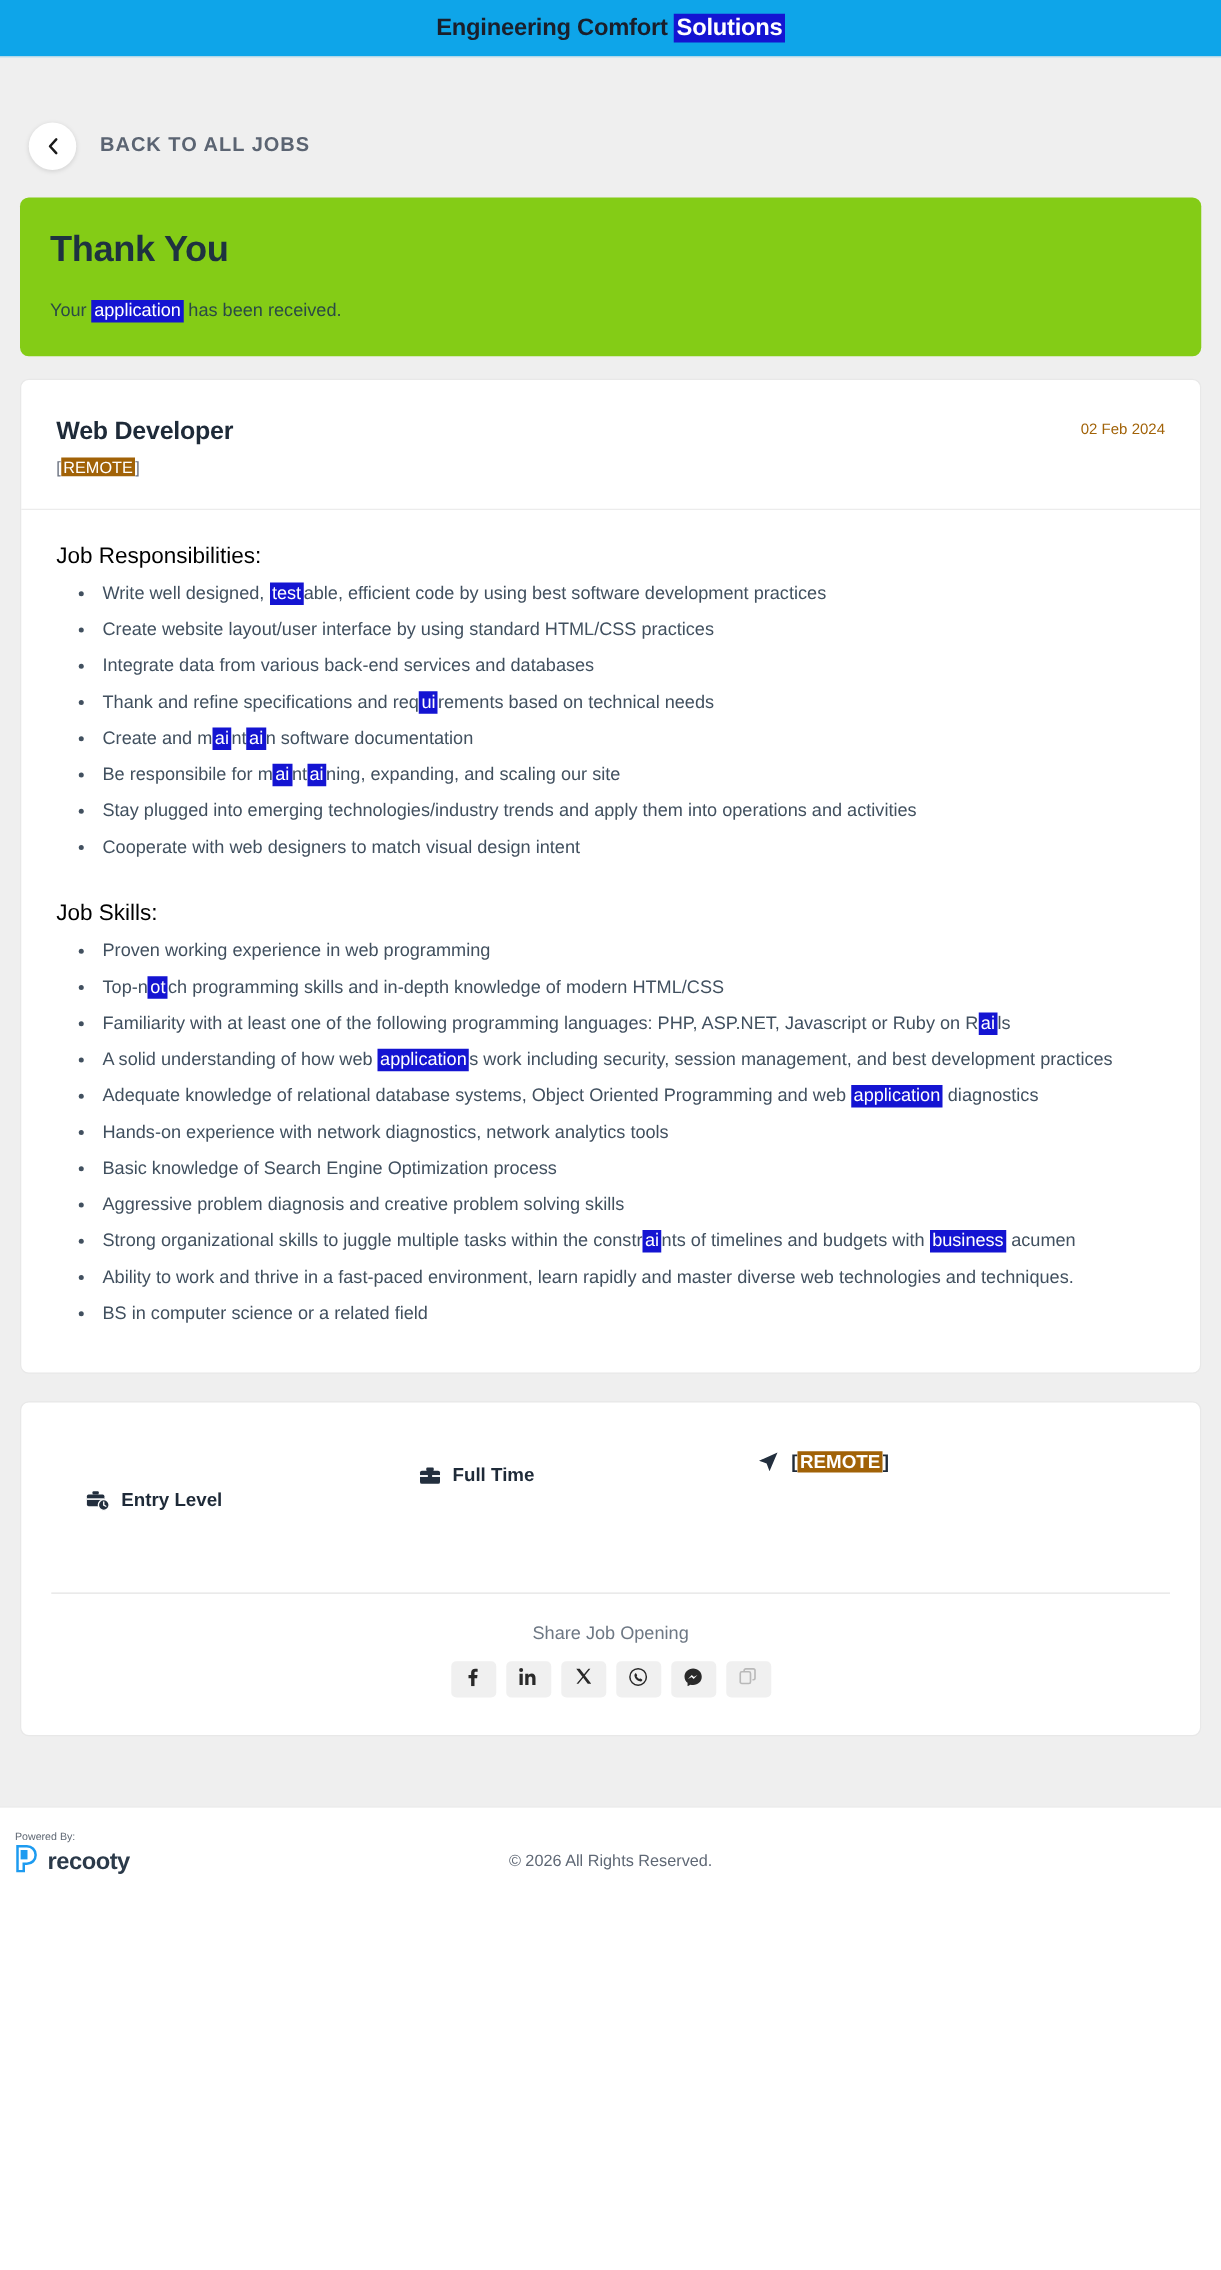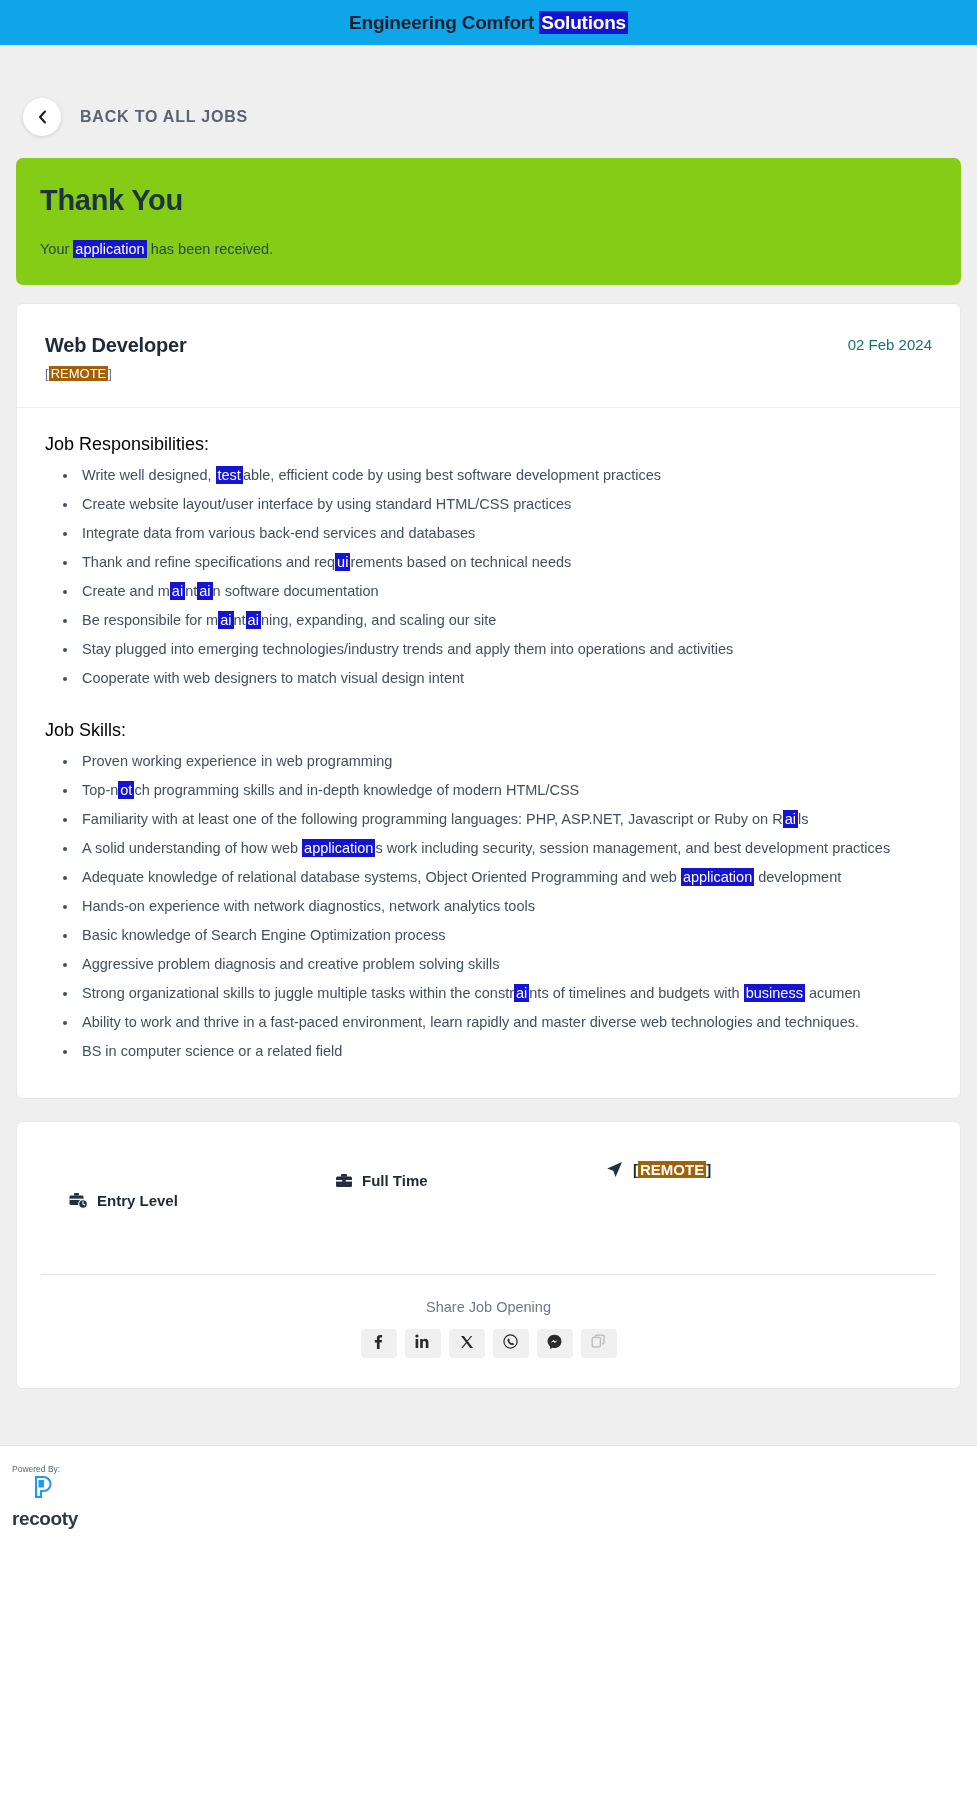--- a/index.html
+++ b/index.html
@@ -121,8 +121,8 @@
     color: #6b7280;
   }
   .job-date {
-    font-size: 15px;
-    color: #0f766e;
+    font-size: 12px;
+    color: #a16207;
     white-space: nowrap;
     padding-top: 2px;
   }

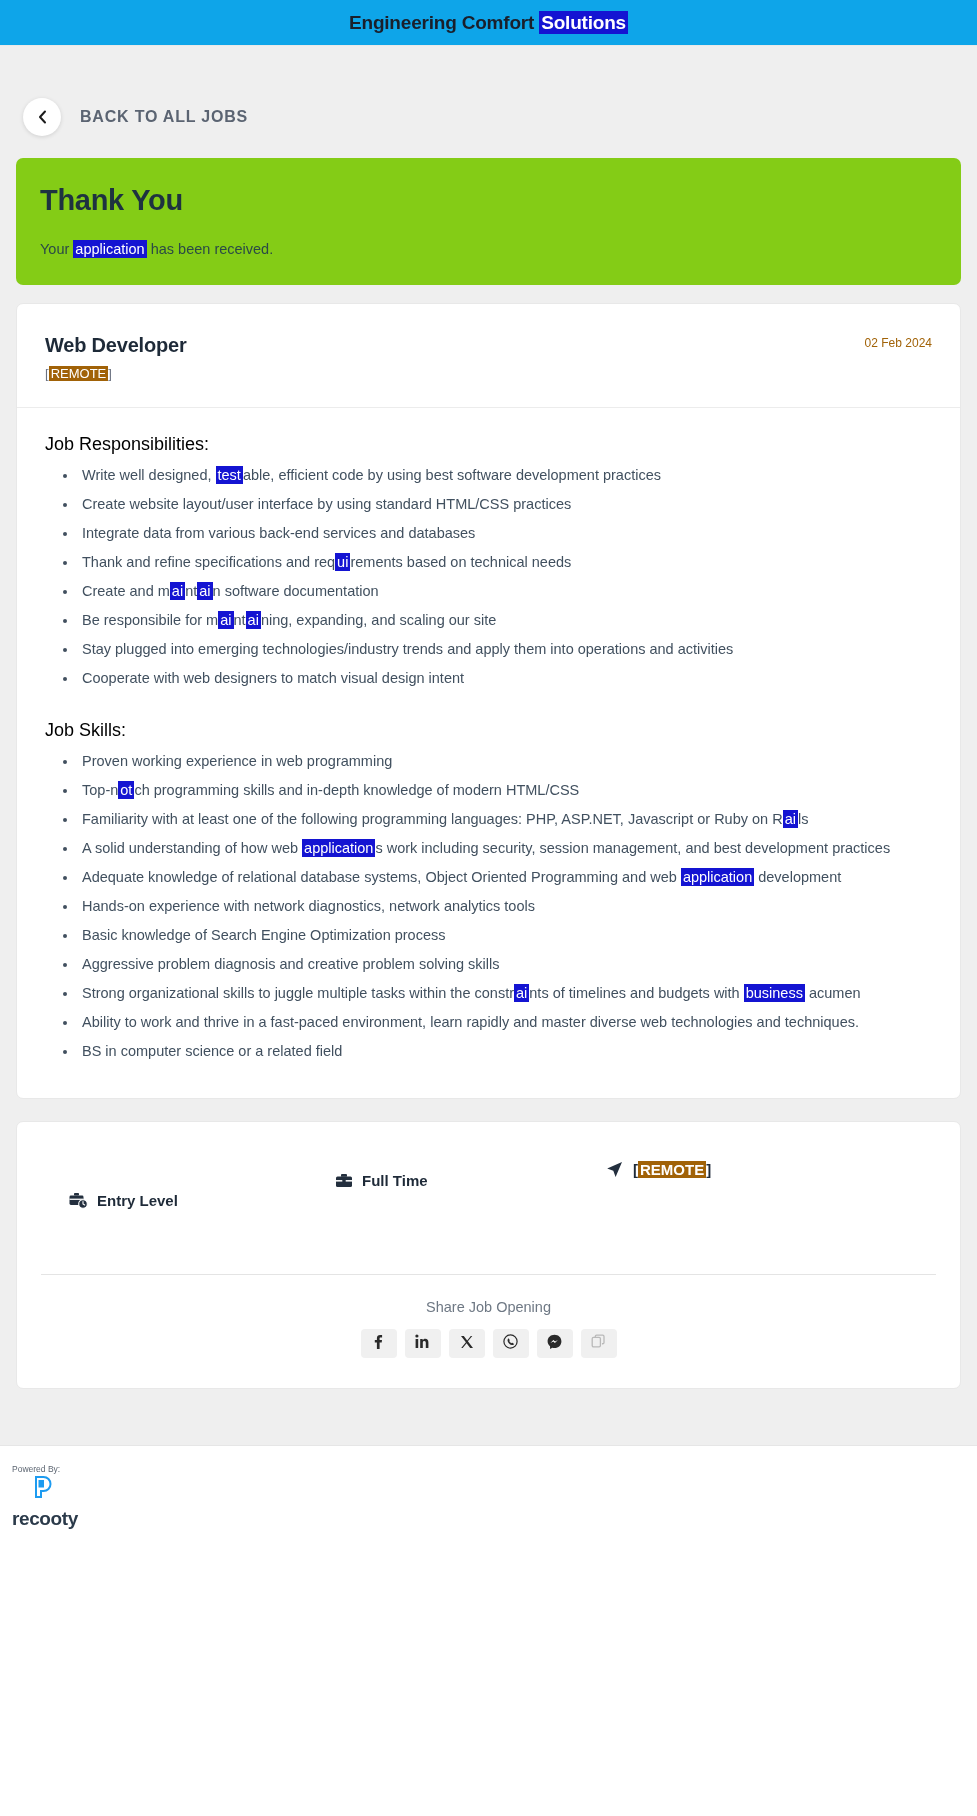--- a/index.html
+++ b/index.html
@@ -286,7 +286,7 @@
             <li><span>Top-n</span><span class="sel-blue">ot</span><span>ch programming skills and in-depth knowledge of modern HTML/CSS</span></li>
             <li><span>Familiarity with at least one of the following programming languages: PHP, ASP.NET, Javascript or Ruby on R</span><span class="sel-blue">ai</span><span>ls</span></li>
             <li><span>A solid understanding of how web </span><span class="sel-blue">application</span><span>s work including security, session management, and best development practices</span></li>
-            <li><span>Adequate knowledge of relational database systems, Object Oriented Programming and web </span><span class="sel-blue">application</span><span> development</span></li>
+            <li><span>Adequate knowledge of relational database systems, Object Oriented Programming and web </span><span class="sel-blue">application</span><span> diagnostics</span></li>
             <li><span>Hands-on experience with network diagnostics, network analytics tools</span></li>
             <li><span>Basic knowledge of Search Engine Optimization process</span></li>
             <li><span>Aggressive problem diagnosis and creative problem solving skills</span></li>

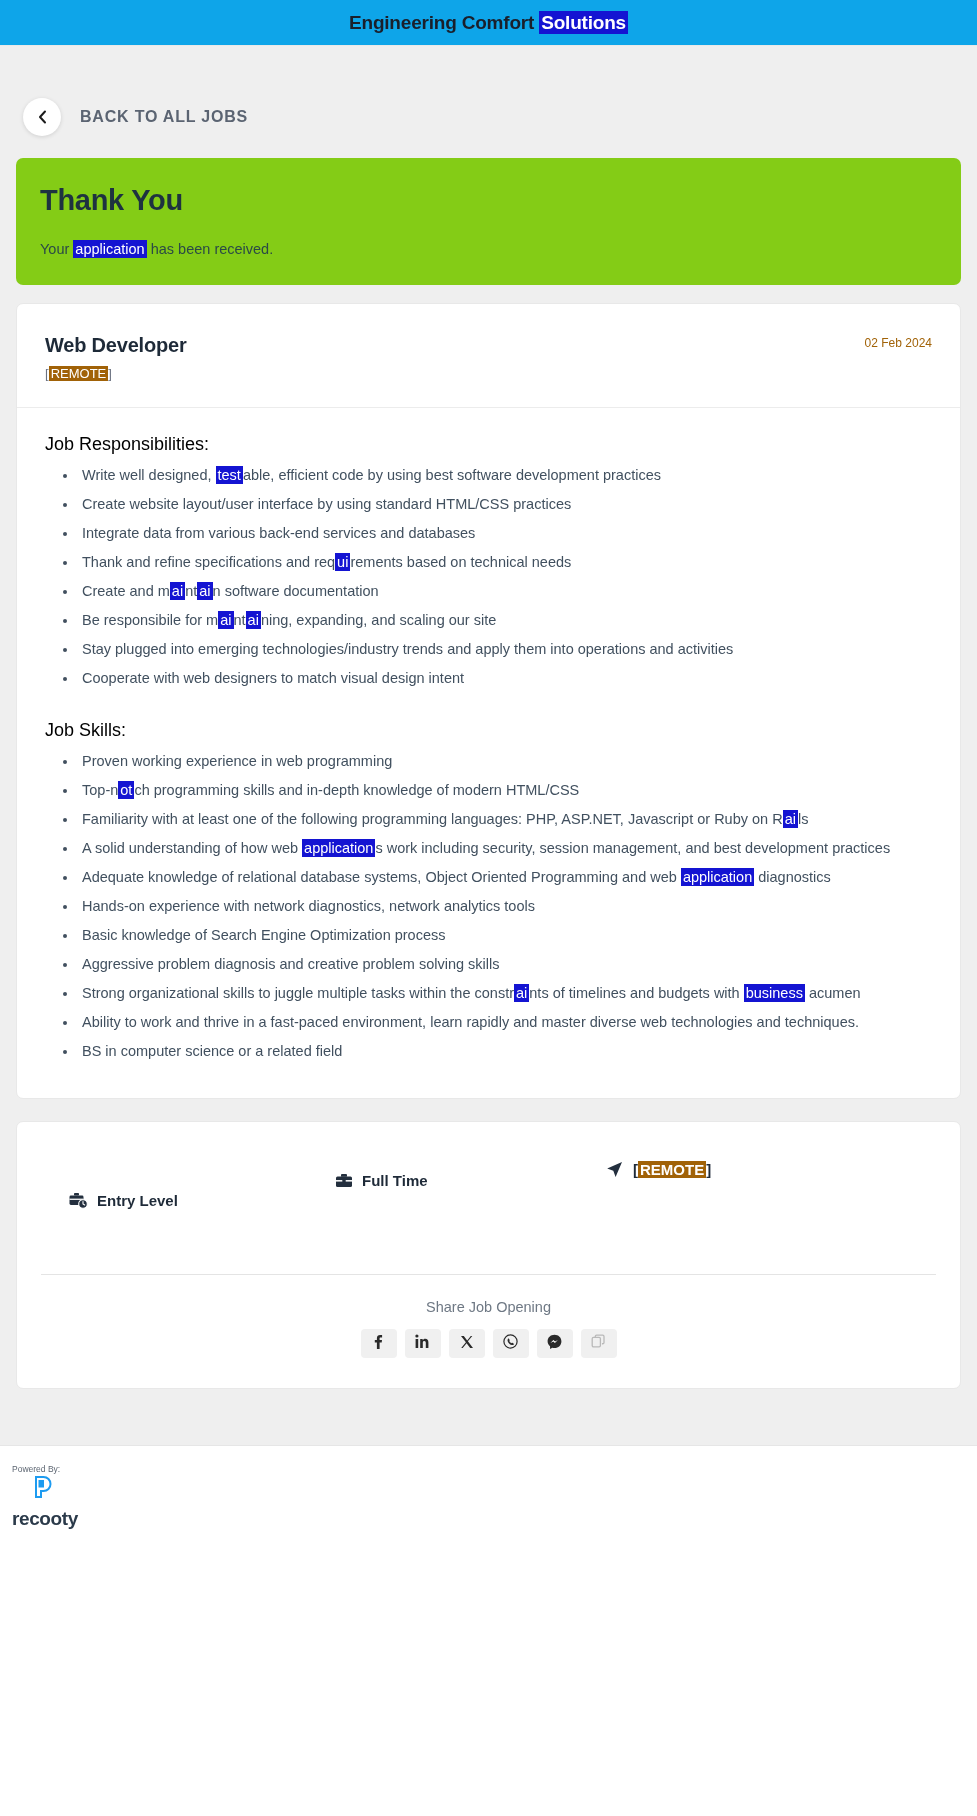--- a/index.html
+++ b/index.html
@@ -222,7 +222,6 @@
     font-weight: bold;
     color: #2b3a4a;
     letter-spacing: -0.4px;
-    flex-direction: column;
   }
   .copyright {
     width: 100%;

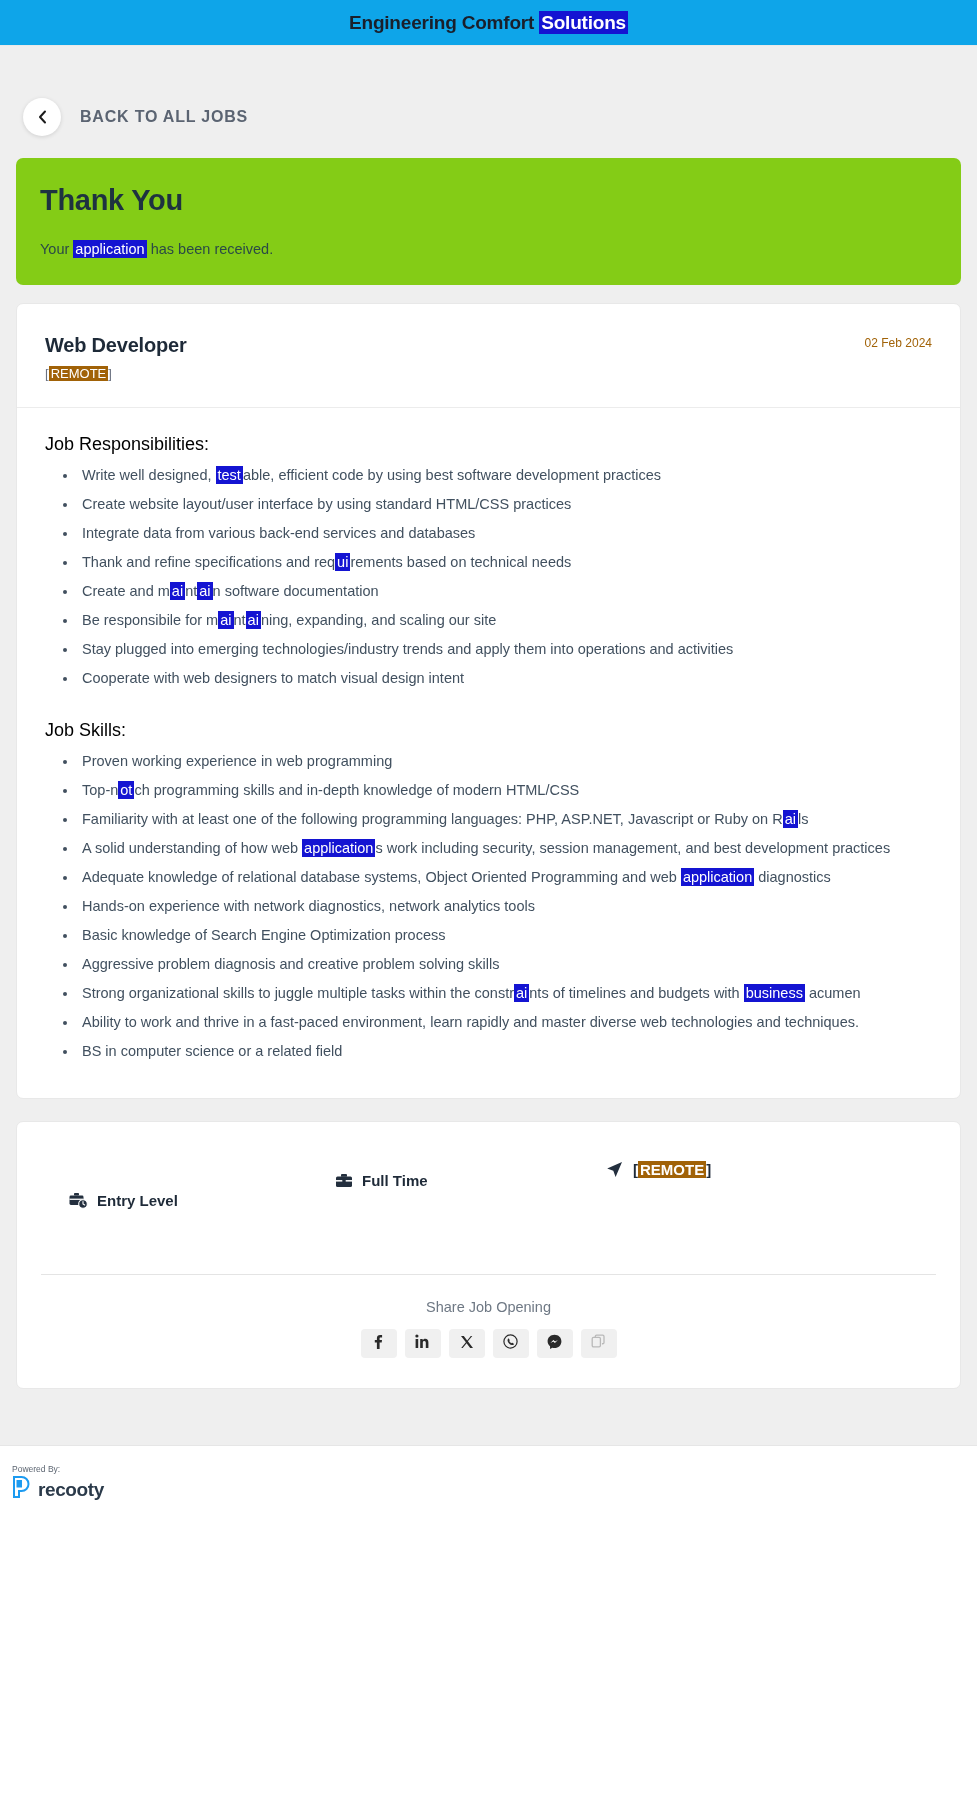--- a/index.html
+++ b/index.html
@@ -412,6 +412,7 @@
         <span>recooty</span>
       </div>
     </div>
+    <div class="copyright">© 2026 All Rights Reserved.</div>
   </div>
 
 </div>

